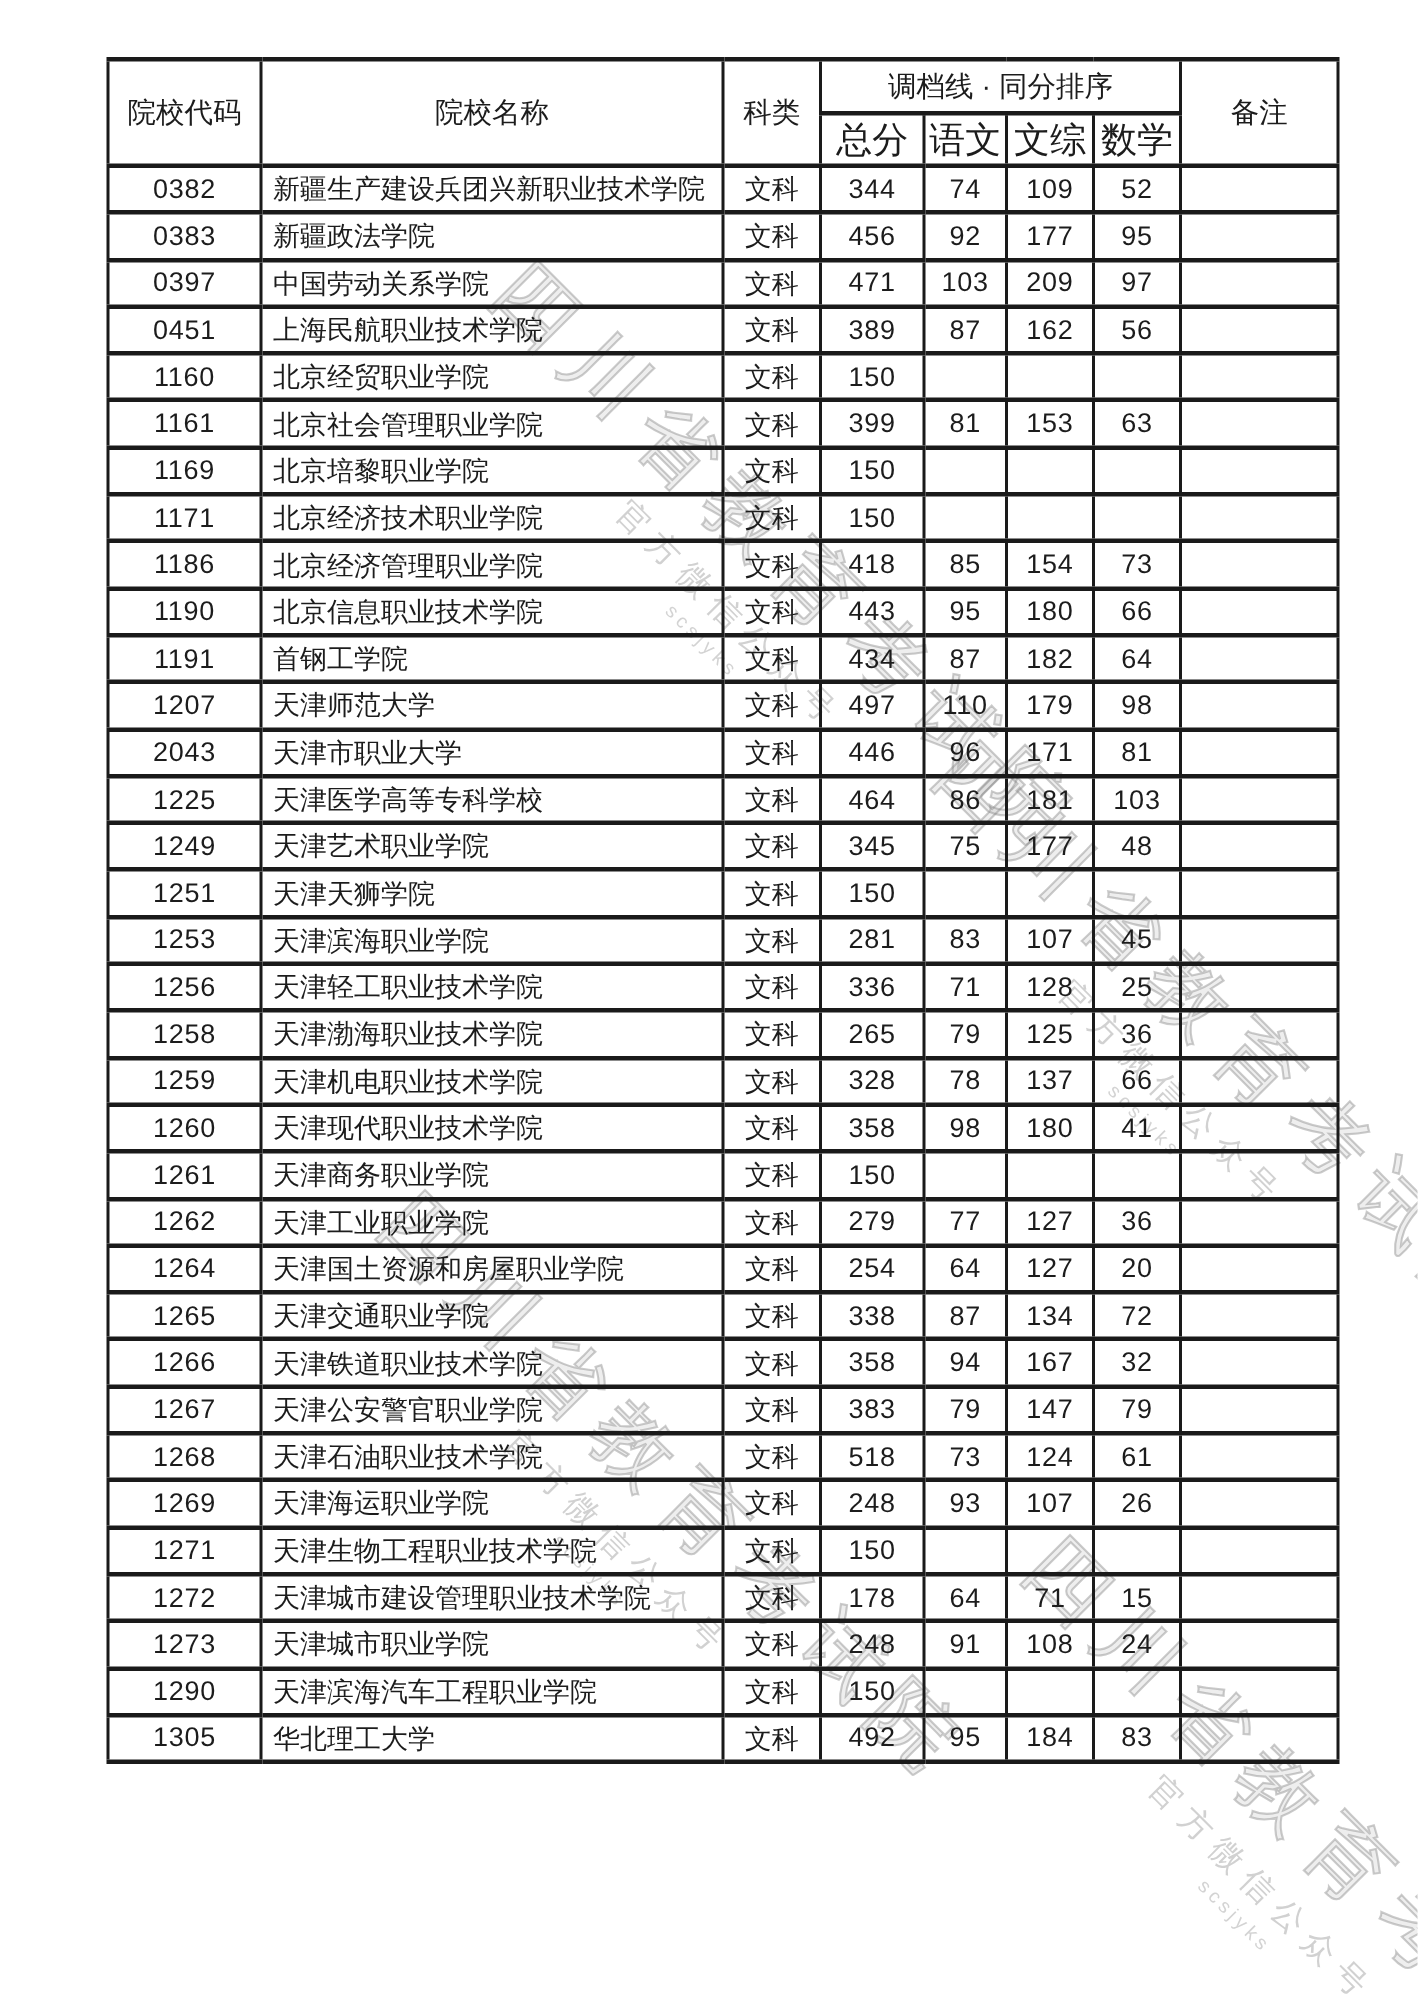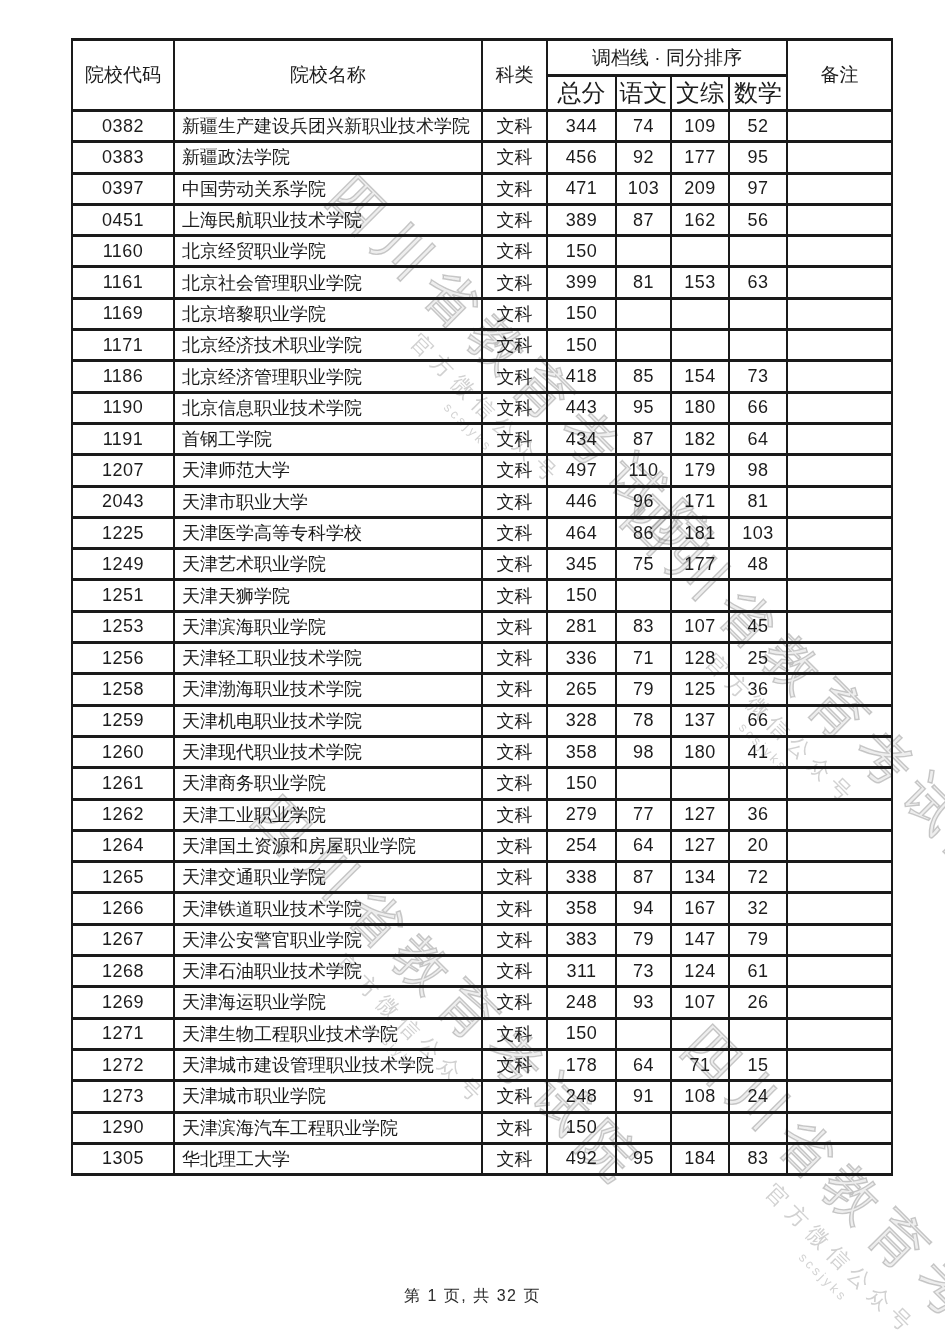--- a/index.html
+++ b/index.html
@@ -428,7 +428,7 @@
           <td class="c-code">1268</td>
           <td class="c-name">天津石油职业技术学院</td>
           <td class="c-category">文科</td>
-          <td class="c-total">311</td>
+          <td class="c-total">518</td>
           <td class="c-chinese">73</td>
           <td class="c-liberal">124</td>
           <td class="c-math">61</td>

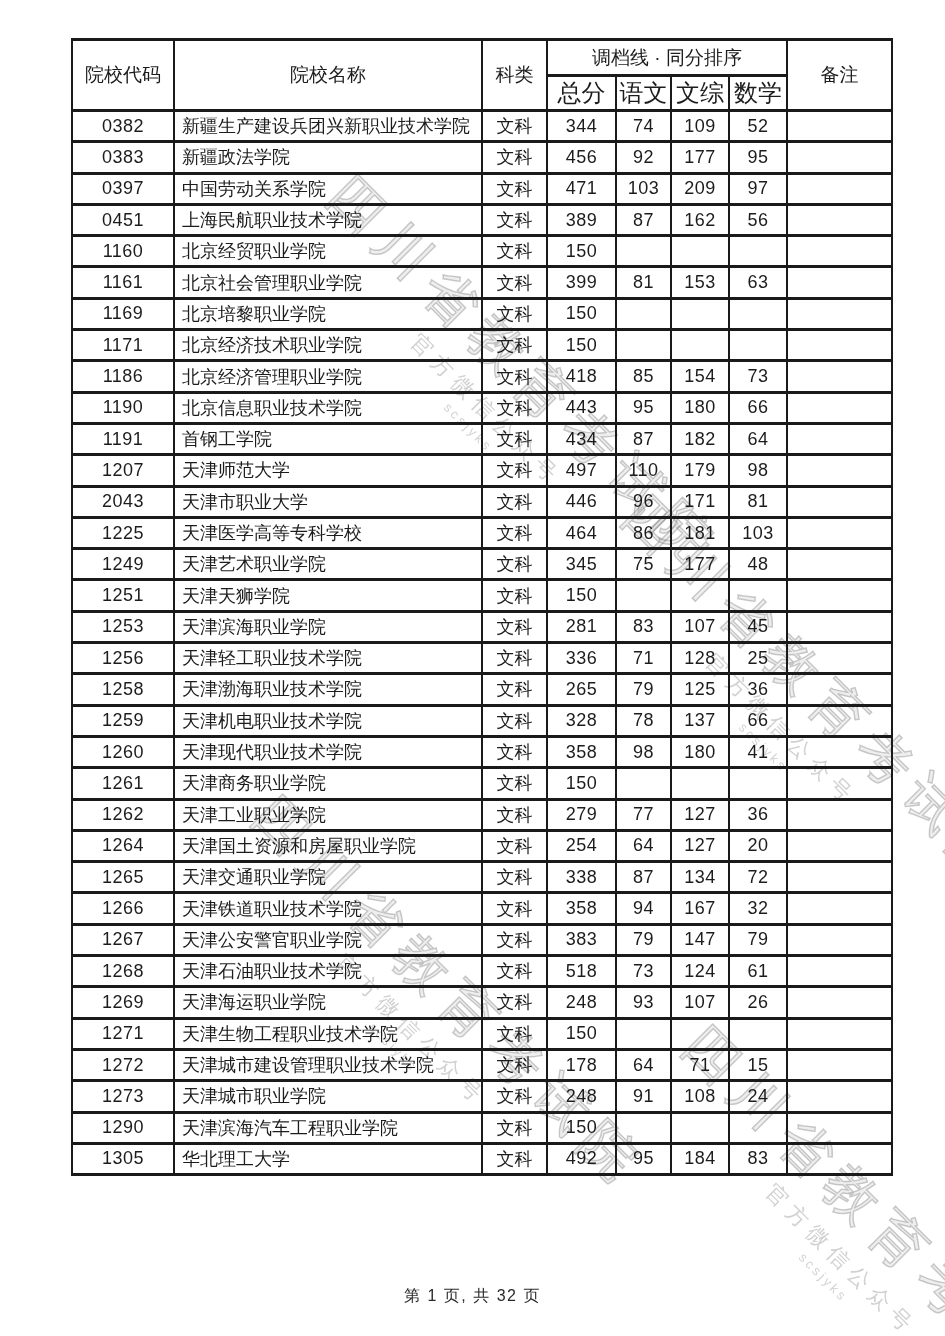--- a/index.html
+++ b/index.html
@@ -497,7 +497,6 @@
       </tbody>
   </table>
 
-  <div class="footer">第 1 页, 共 32 页</div>
 </div>
 
 </body></html>

